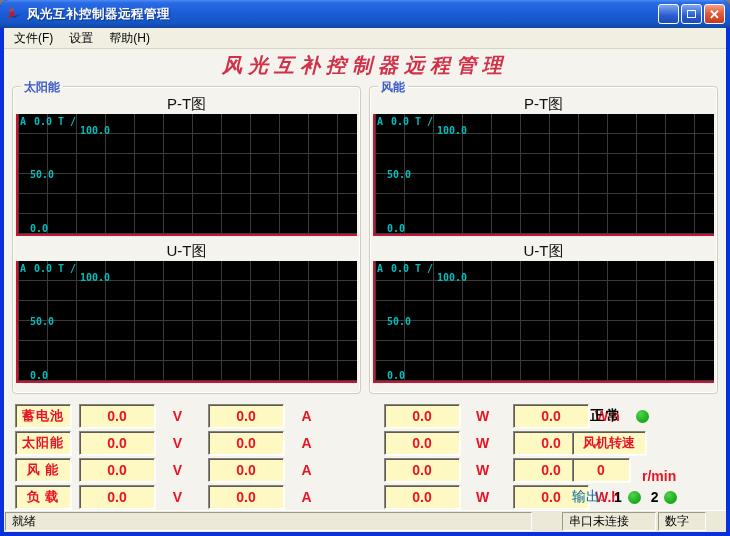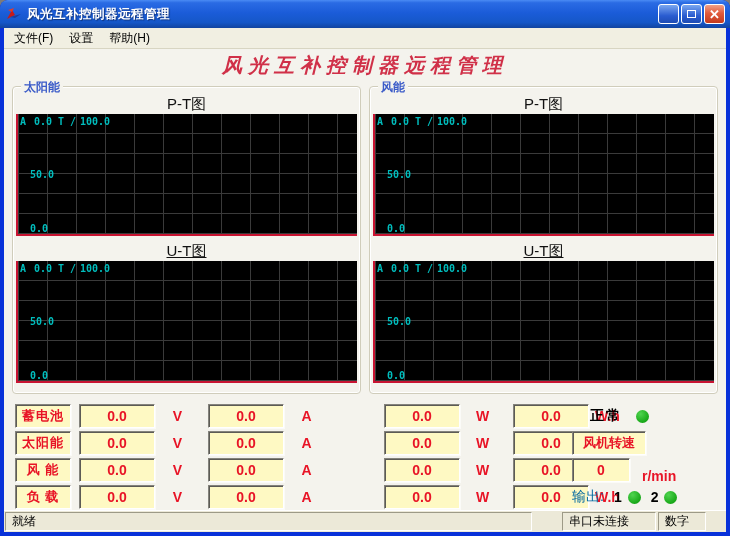--- a/index.html
+++ b/index.html
@@ -120,7 +120,7 @@
   }
   .lbl-channel{ left:2px; top:2px; }
   .lbl-timebase{ left:16px; top:2px; }
-  .lbl-ymax{ left:62px; top:2px; }
+  .lbl-ymax{ left:62px; top:11px; }
   .lbl-ymid{ left:12px; top:55px; }
   .lbl-ymin{ left:12px; bottom:0; }
 

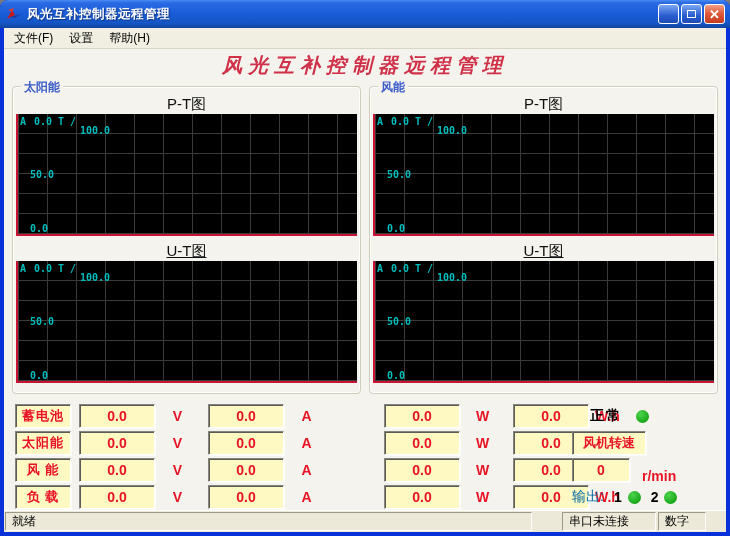--- a/index.html
+++ b/index.html
@@ -100,7 +100,7 @@
     text-align:center; font-size:15px; color:#111;
     padding:0 0 2px 0; line-height:17px;
   }
-  .chart-title.second{ padding-top:6px;text-decoration:underline; }
+  .chart-title.second{ padding-top:6px; }
   .chart{
     position:relative;
     height:122px;

